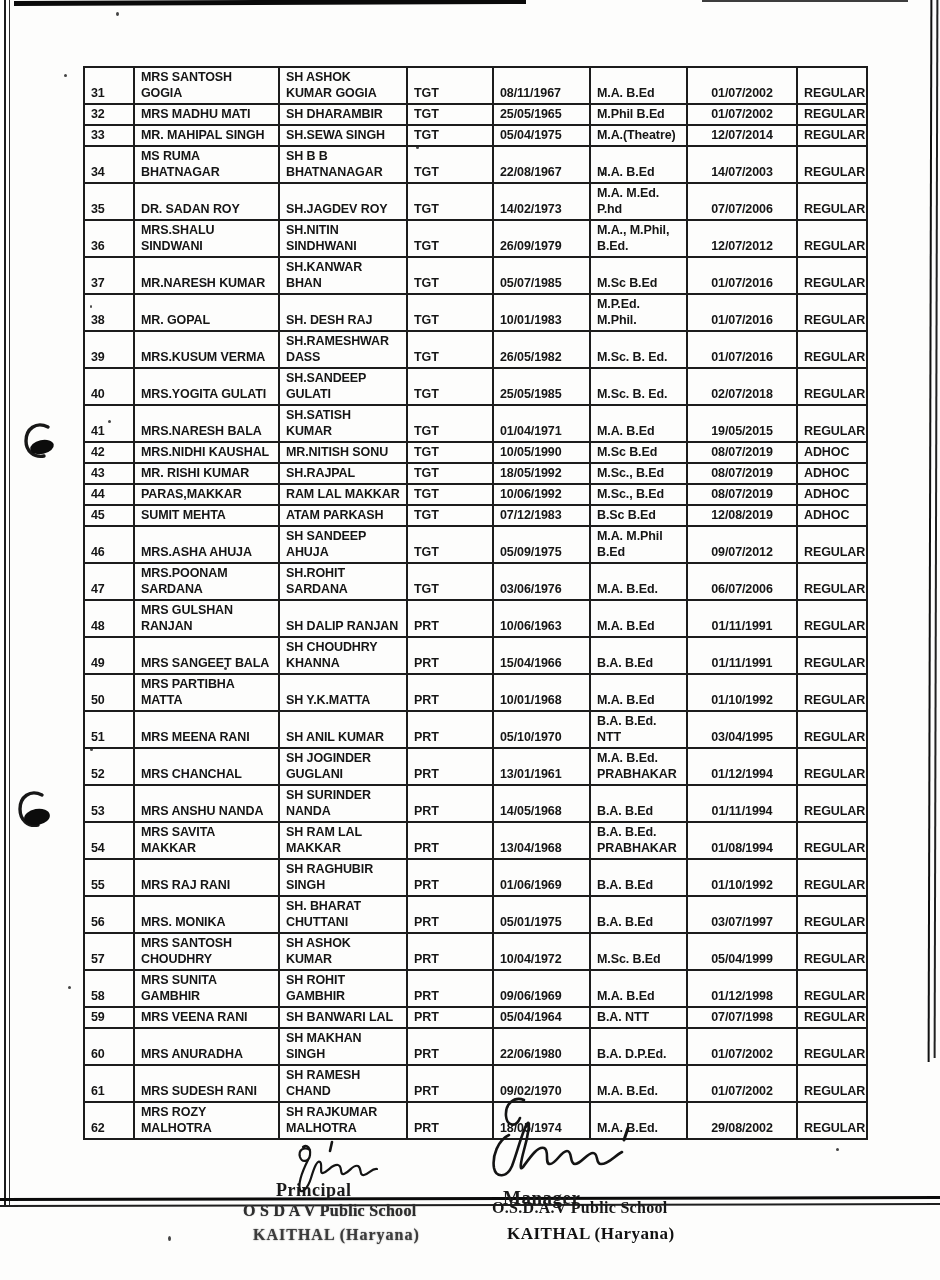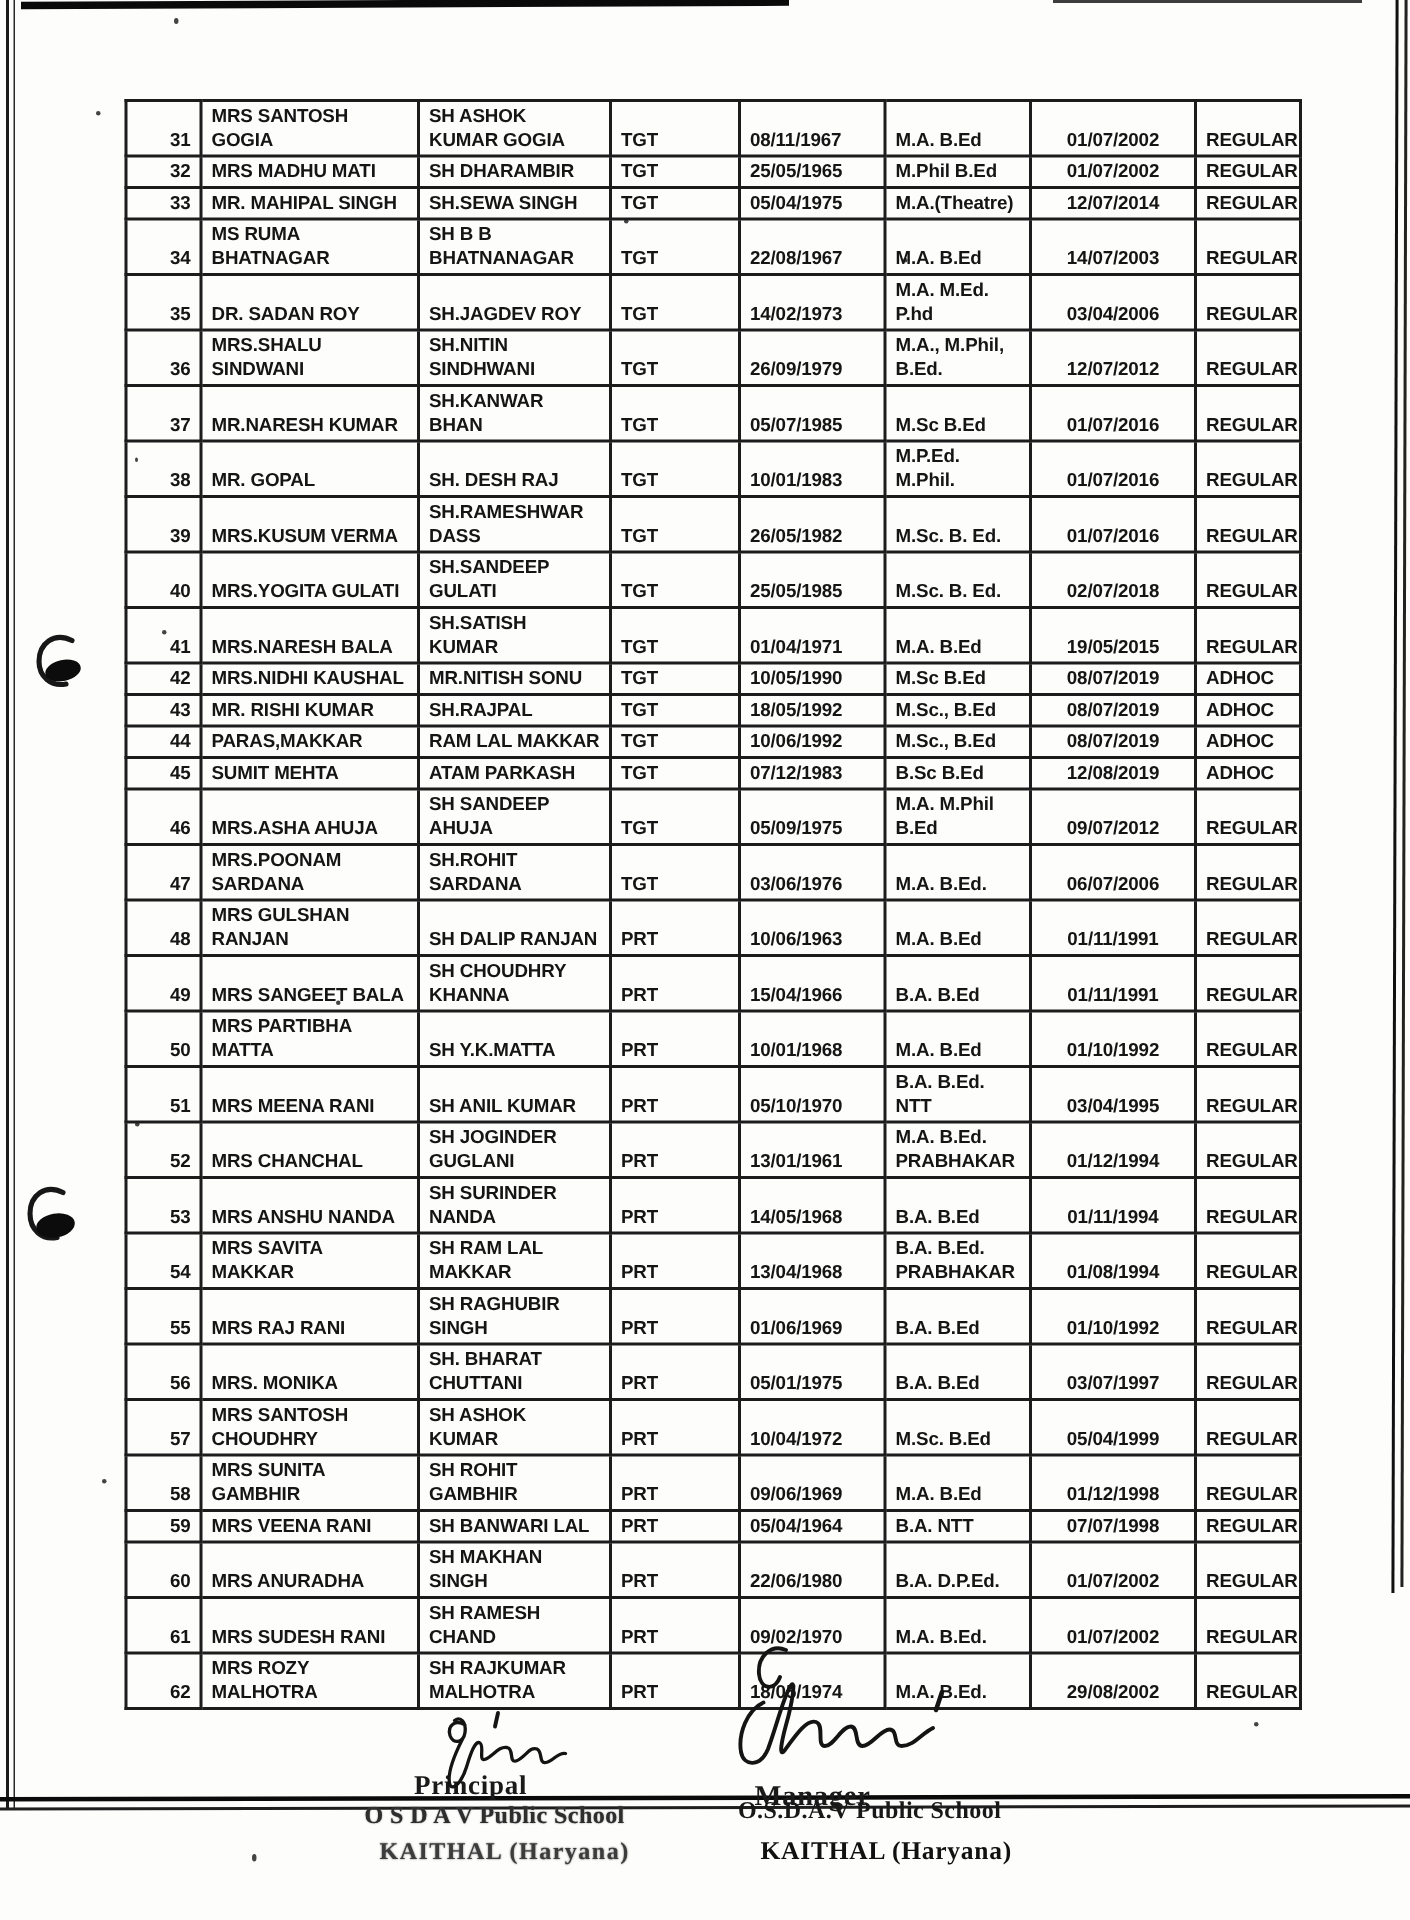--- a/index.html
+++ b/index.html
@@ -38,7 +38,7 @@
     white-space:pre-line;
     overflow:hidden;
   }
-  td.c-sr{text-align:right;padding-right:10px;}
+  td.c-sr{text-align:left;padding-right:10px;}
   td.c-name{padding-left:7px;}
   td.c-father{padding-left:7px;}
   td.c-desig{padding-left:10px;}

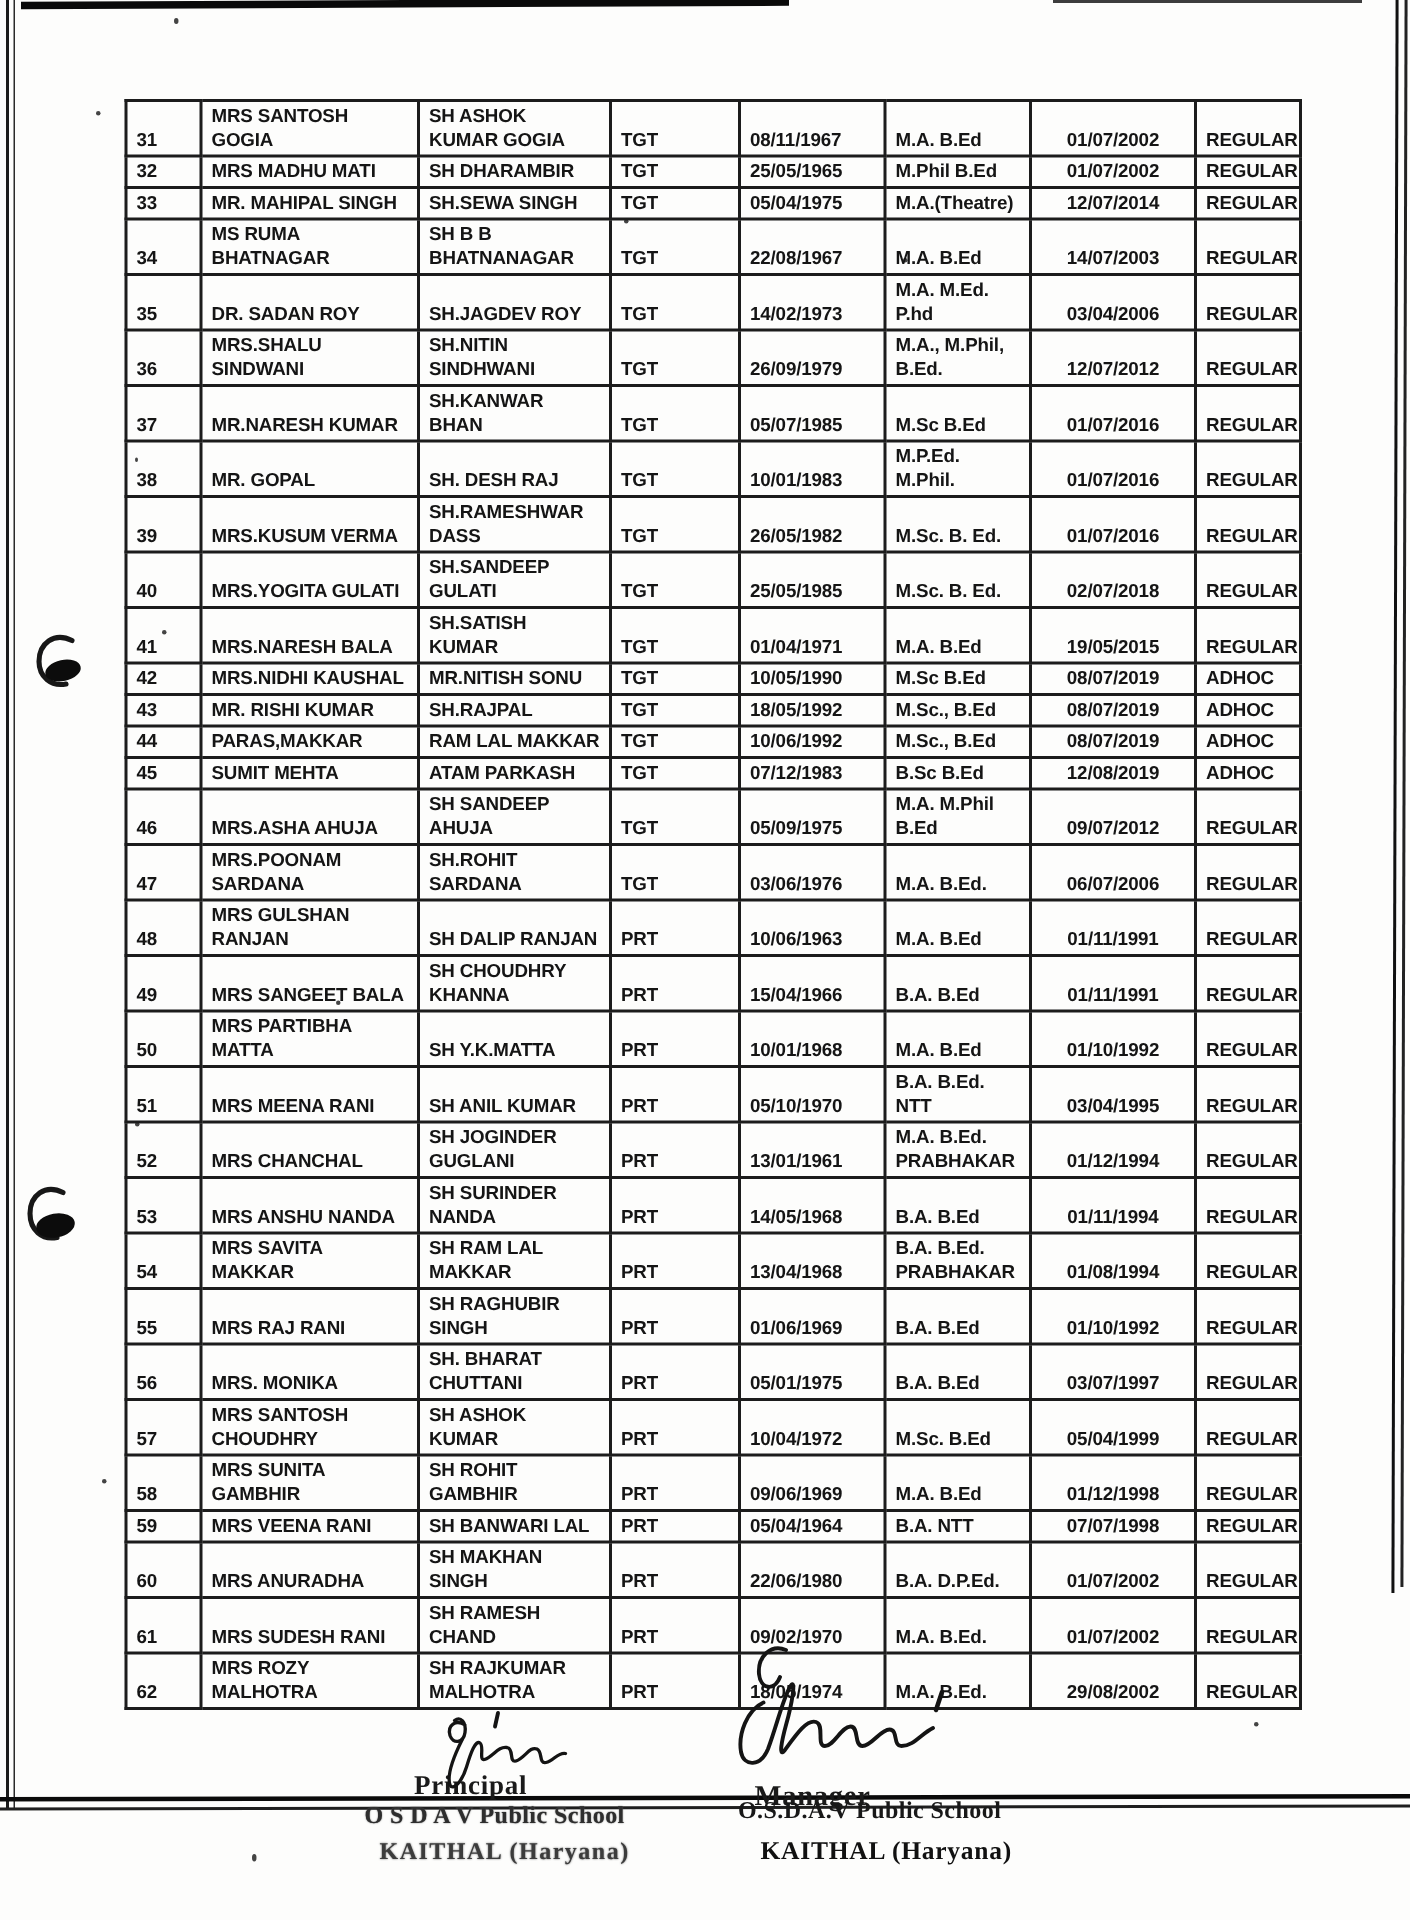--- a/index.html
+++ b/index.html
@@ -158,7 +158,7 @@
       <td class="c-dob">14/02/1973</td>
       <td class="c-qual">M.A. M.Ed.
 P.hd</td>
-      <td class="c-doj">03/04/2006</td>
+      <td class="c-doj">07/07/2006</td>
       <td class="c-status">REGULAR</td>
     </tr>
         <tr>

